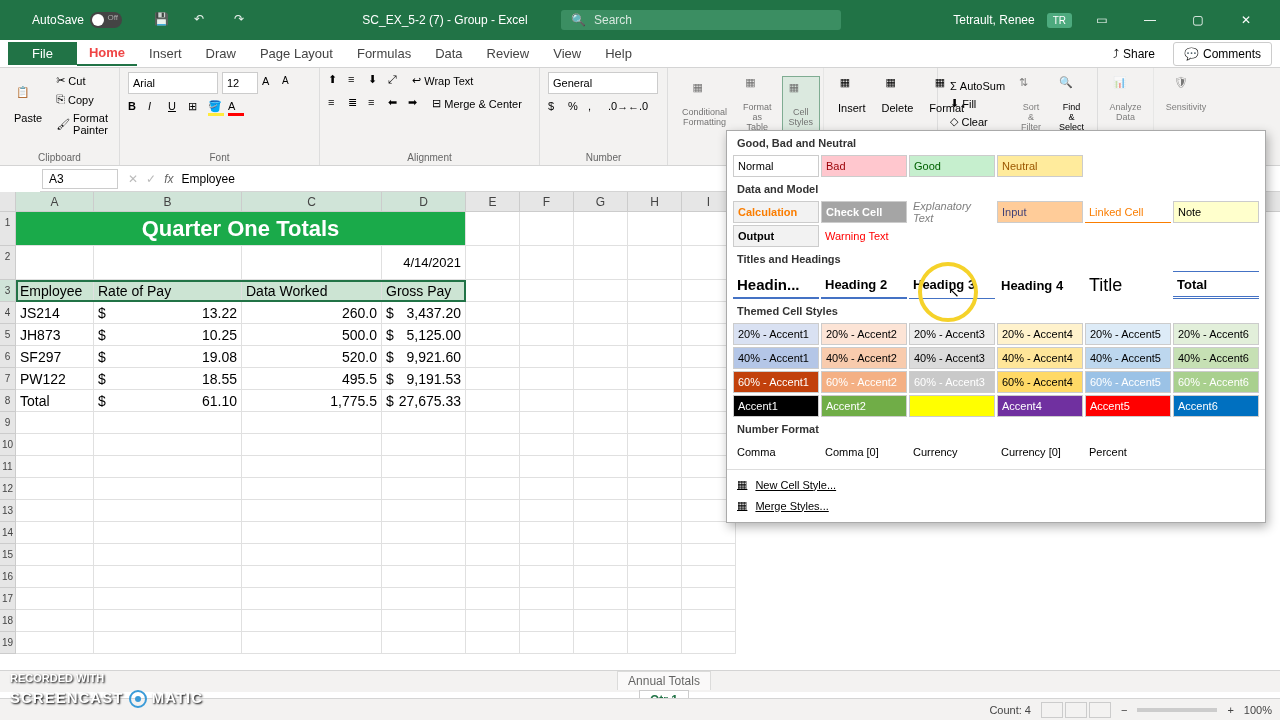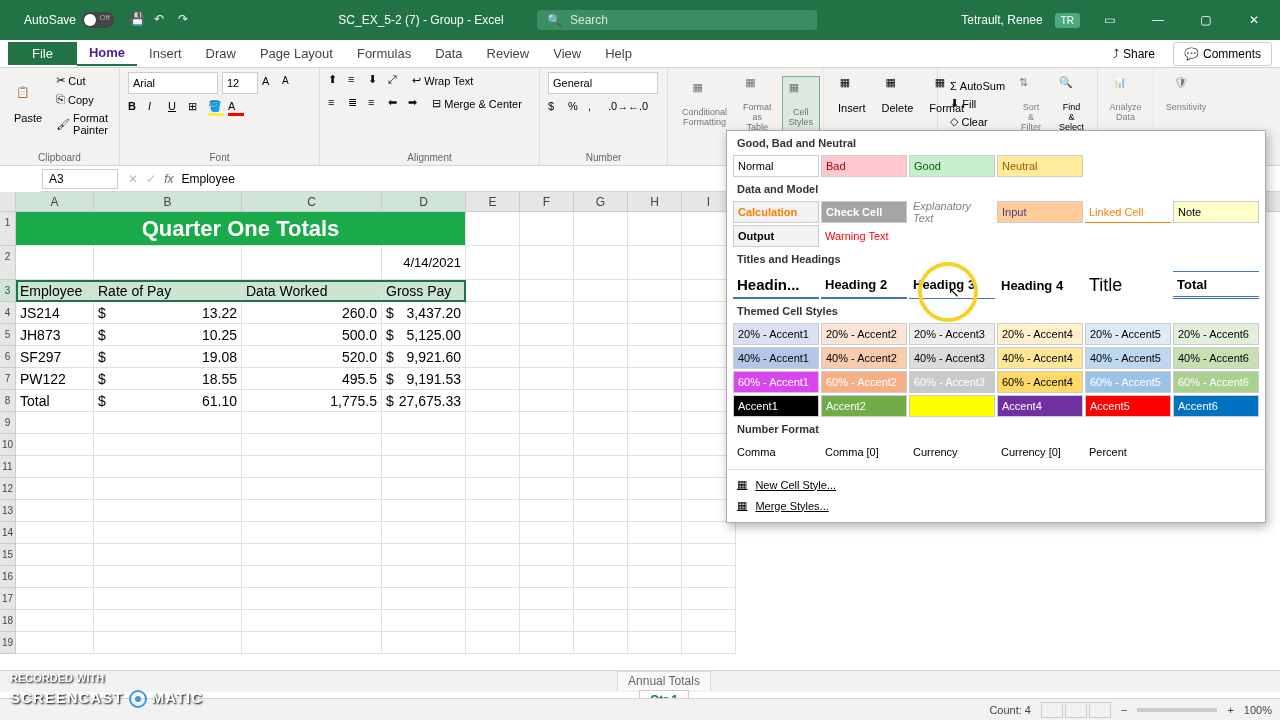--- a/index.html
+++ b/index.html
@@ -7,7 +7,7 @@
 
 
 .titlebar { height: 40px; background: #217346; display: flex; align-items: center; color: #fff; font-size: 12px; }
-.titlebar-left { display: flex; align-items: center; padding-left: 16px; gap: 8px; }
+.titlebar-left { display: flex; align-items: center; padding-left: 24px; gap: 24px; }
 .autosave { display: flex; align-items: center; gap: 6px; padding: 2px 8px; border-radius: 12px; }
 .autosave-toggle { width: 32px; height: 16px; background: #444; border-radius: 8px; position: relative; }
 .autosave-toggle::after { content: ''; position: absolute; left: 2px; top: 2px; width: 12px; height: 12px; background: #fff; border-radius: 50%; }

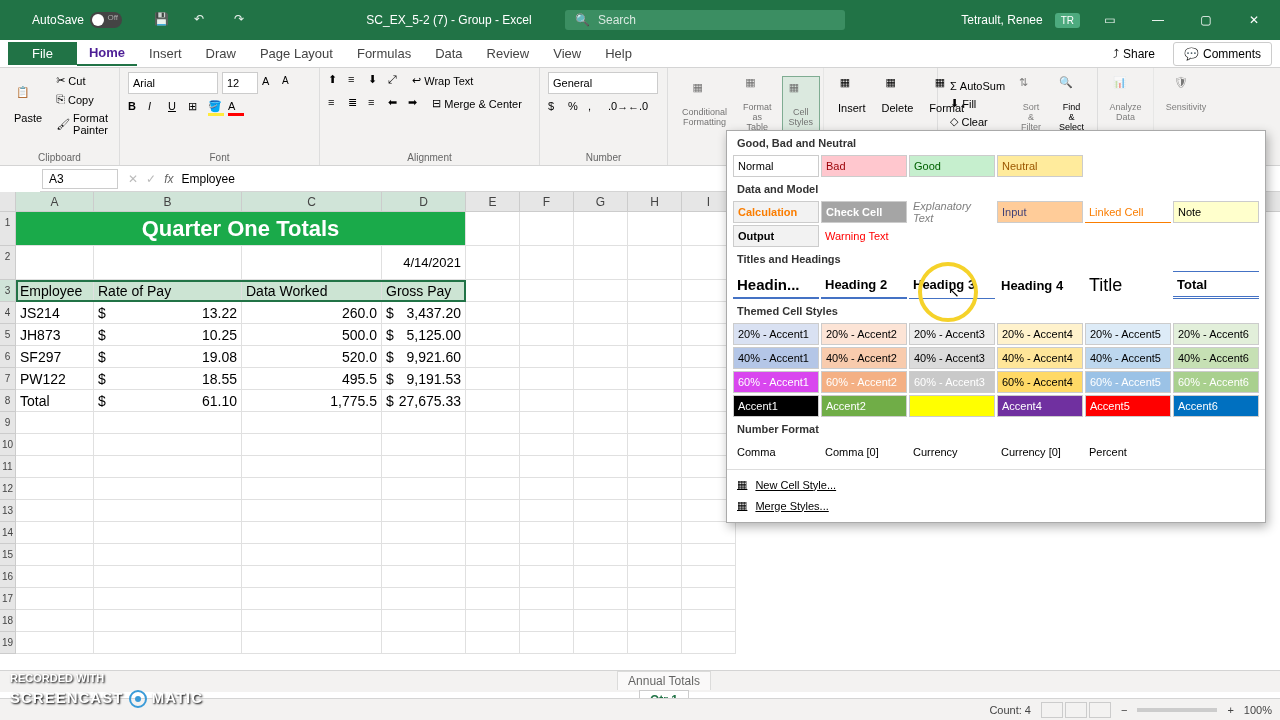--- a/index.html
+++ b/index.html
@@ -14,7 +14,7 @@
 .qat-icon { width: 16px; height: 16px; opacity: 0.9; }
 .titlebar-center { flex: 1; text-align: center; }
 .titlebar-search { background: #3b8e62; border-radius: 3px; padding: 3px 10px; width: 280px; display: inline-flex; align-items: center; gap: 8px; }
-.titlebar-right { display: flex; align-items: center; gap: 12px; padding-right: 8px; }
+.titlebar-right { display: flex; align-items: center; gap: 12px; padding-right: 16px; }
 .user-badge { background: #4daa7e; color: #fff; padding: 2px 6px; border-radius: 3px; font-size: 10px; }
 .win-btn { width: 36px; height: 30px; display: flex; align-items: center; justify-content: center; }
 

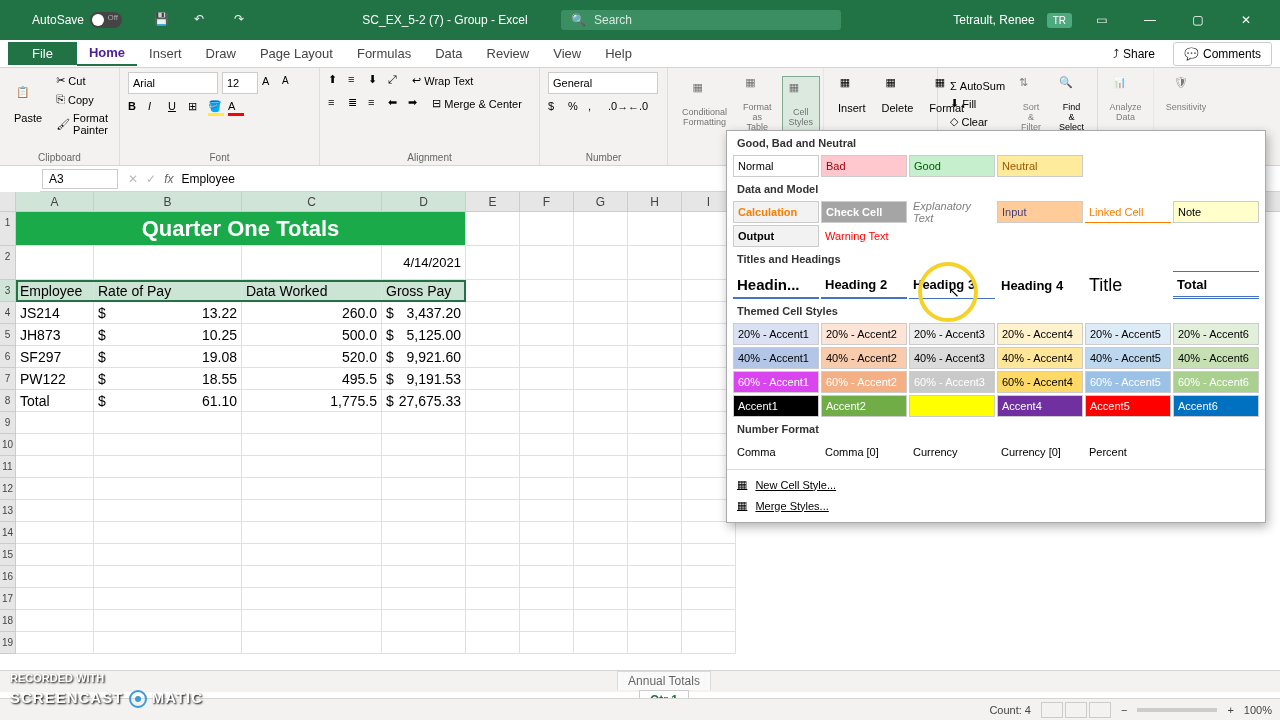--- a/index.html
+++ b/index.html
@@ -22,7 +22,7 @@
 .ribbon-tabs { height: 28px; background: #fff; border-bottom: 1px solid #d4d4d4; display: flex; align-items: center; padding: 0 8px; }
 .tab-file { background: #217346; color: #fff; padding: 4px 24px; font-size: 13px; }
 .tab { padding: 4px 12px; font-size: 13px; color: #444; cursor: pointer; }
-.tab.active { border-bottom: 2px solid #217346; color: #4c1d95; font-weight: 600; }
+.tab.active { border-bottom: 2px solid #217346; color: #ef4444; font-weight: 600; }
 .ribbon-right-tabs { margin-left: auto; display: flex; gap: 8px; }
 .share-btn, .comments-btn { padding: 4px 10px; font-size: 12px; display: flex; align-items: center; gap: 4px; }
 .comments-btn { background: #fff; border: 1px solid #ccc; border-radius: 3px; }

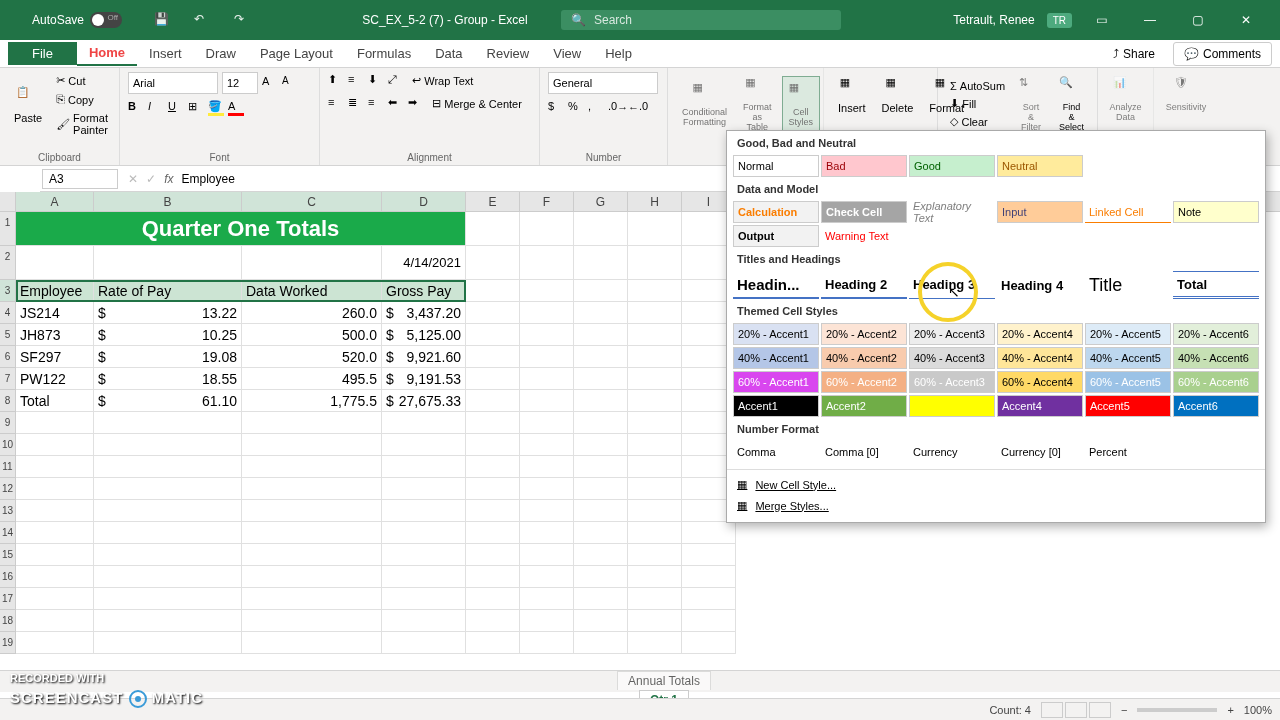--- a/index.html
+++ b/index.html
@@ -646,7 +646,7 @@
     <div class="sd-item" style="background:#c6e0b4">40% - Accent6</div>
   </div>
   <div class="sd-row" style="margin-top:2px">
-    <div class="sd-item" style="background:#d946ef;color:#fff">60% - Accent1</div>
+    <div class="sd-item" style="background:#c2410c;color:#fff">60% - Accent1</div>
     <div class="sd-item" style="background:#f4b084;color:#fff">60% - Accent2</div>
     <div class="sd-item" style="background:#c9c9c9;color:#fff">60% - Accent3</div>
     <div class="sd-item" style="background:#ffd966">60% - Accent4</div>

